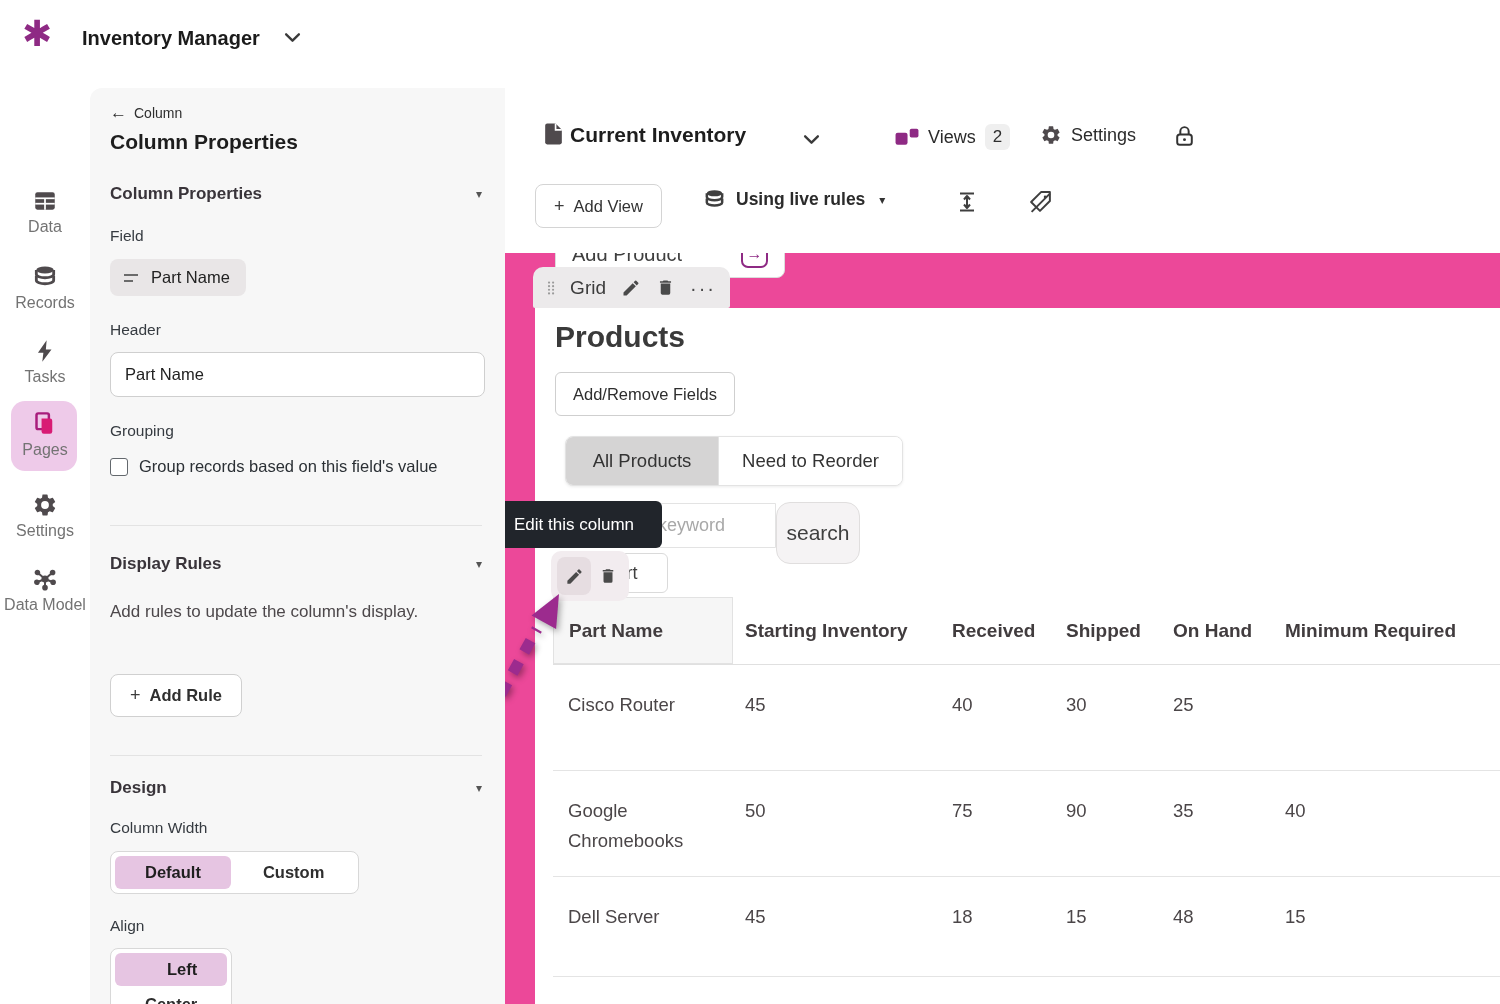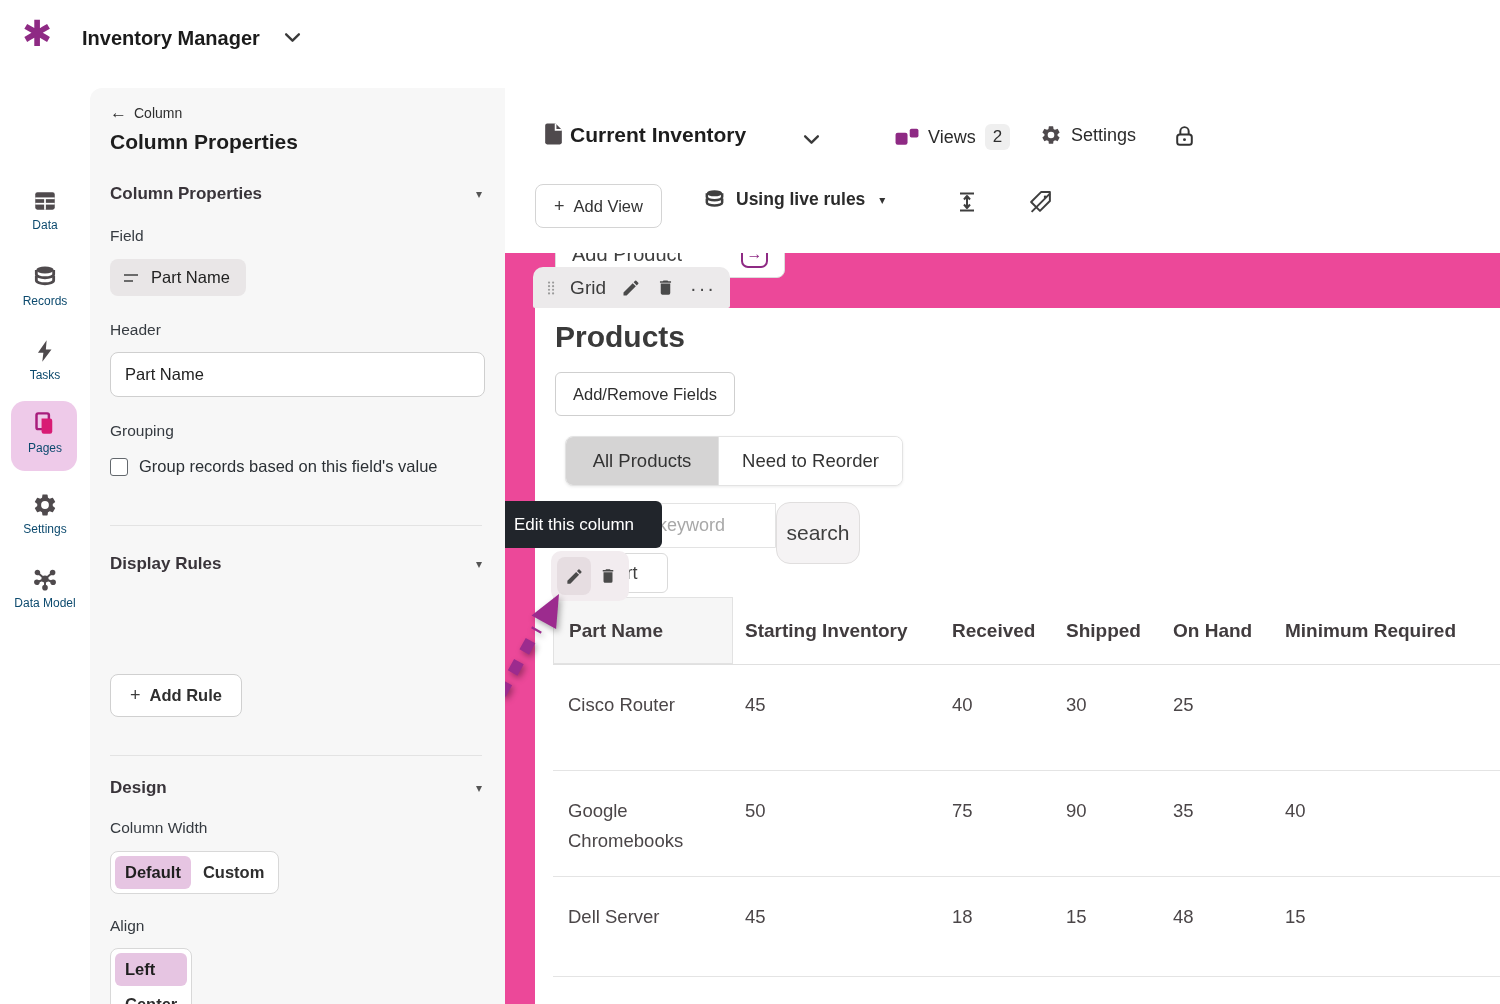--- a/index.html
+++ b/index.html
@@ -20,7 +20,7 @@
   .rail { position:absolute; left:0; top:88px; width:90px; height:916px; background:#fff; }
   .rail-item { position:absolute; left:0; width:90px; text-align:center; cursor:pointer; }
   .rail-item .ric { display:block; margin:0 auto 4px auto; }
-  .rail-label { font-size:12px; color:#0c4a6e; }
+  .rail-label { font-size:16px; color:#737373; }
   .rail-active { position:absolute; left:11px; top:313px; width:66px; height:70px; background:#eecae9; border-radius:14px; }
 
   

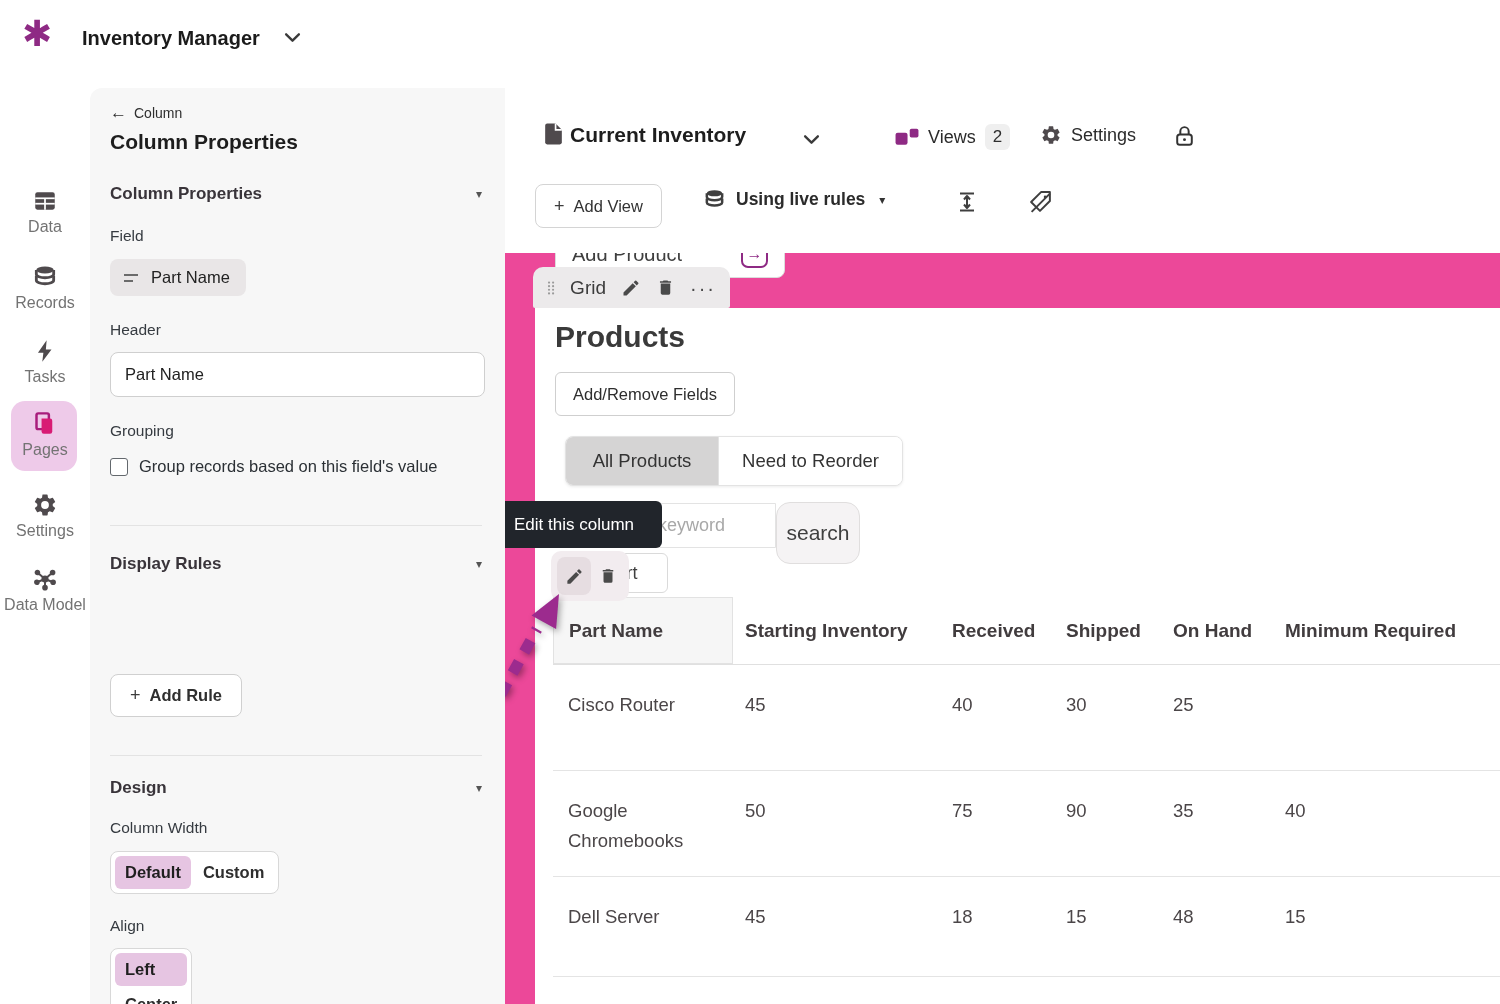--- a/index.html
+++ b/index.html
@@ -299,6 +299,7 @@
       <span class="sec-title">Display Rules</span>
       <span class="sec-caret">▾</span>
     </div>
+    <div class="rules-desc">Add rules to update the column's display.</div>
     <button class="btn add-rule">
       <span class="plus">+</span>
       <span>Add Rule</span>

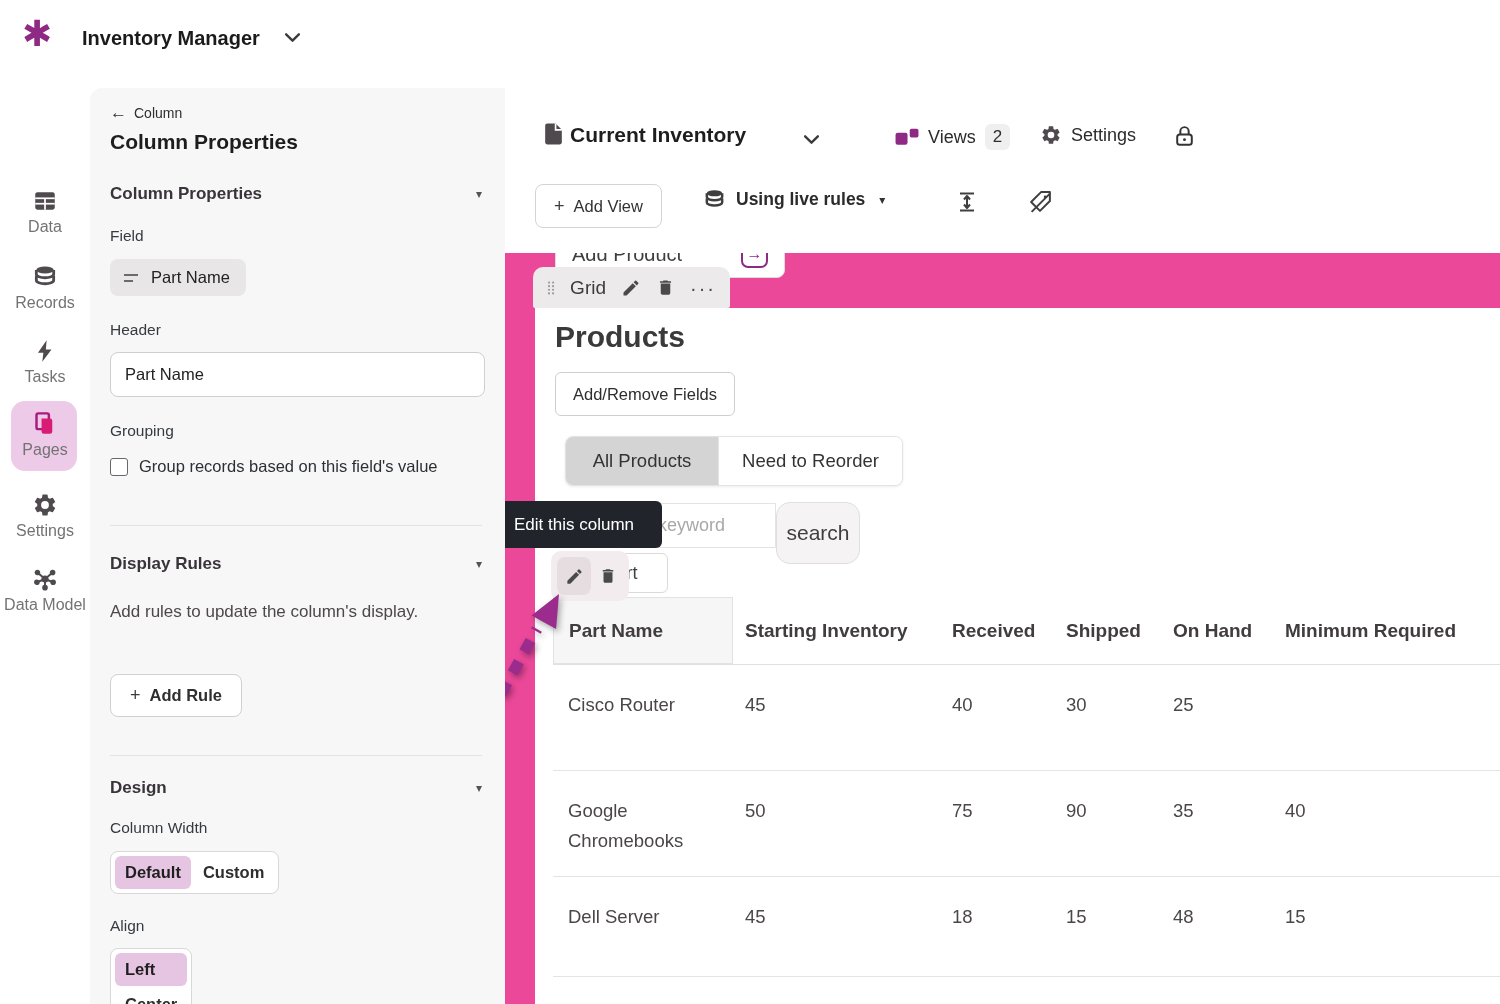--- a/index.html
+++ b/index.html
@@ -47,7 +47,7 @@
   .add-rule { position:absolute; left:20px; top:586px; height:43px; padding:0 19px; font-size:16.5px; font-weight:600; color:#2f2f2f; }
   .plus { font-size:18px; font-weight:400; color:#3c3c3c; }
   .segwrap { position:absolute; left:20px; display:inline-flex; background:#fff; border:1px solid #d8d8d8; border-radius:8px; padding:4px; gap:2px; }
-  .seg { padding:7px 10px; border-radius:6px; font-size:16.5px; font-weight:600; color:#2e2e2e; cursor:pointer; white-space:nowrap; }
+  .seg { padding:7px 30px; border-radius:6px; font-size:16.5px; font-weight:600; color:#2e2e2e; cursor:pointer; white-space:nowrap;text-align:right; }
   .seg.active { background:#e6c5e2; font-weight:700; color:#1f1f1f; }
 
   

